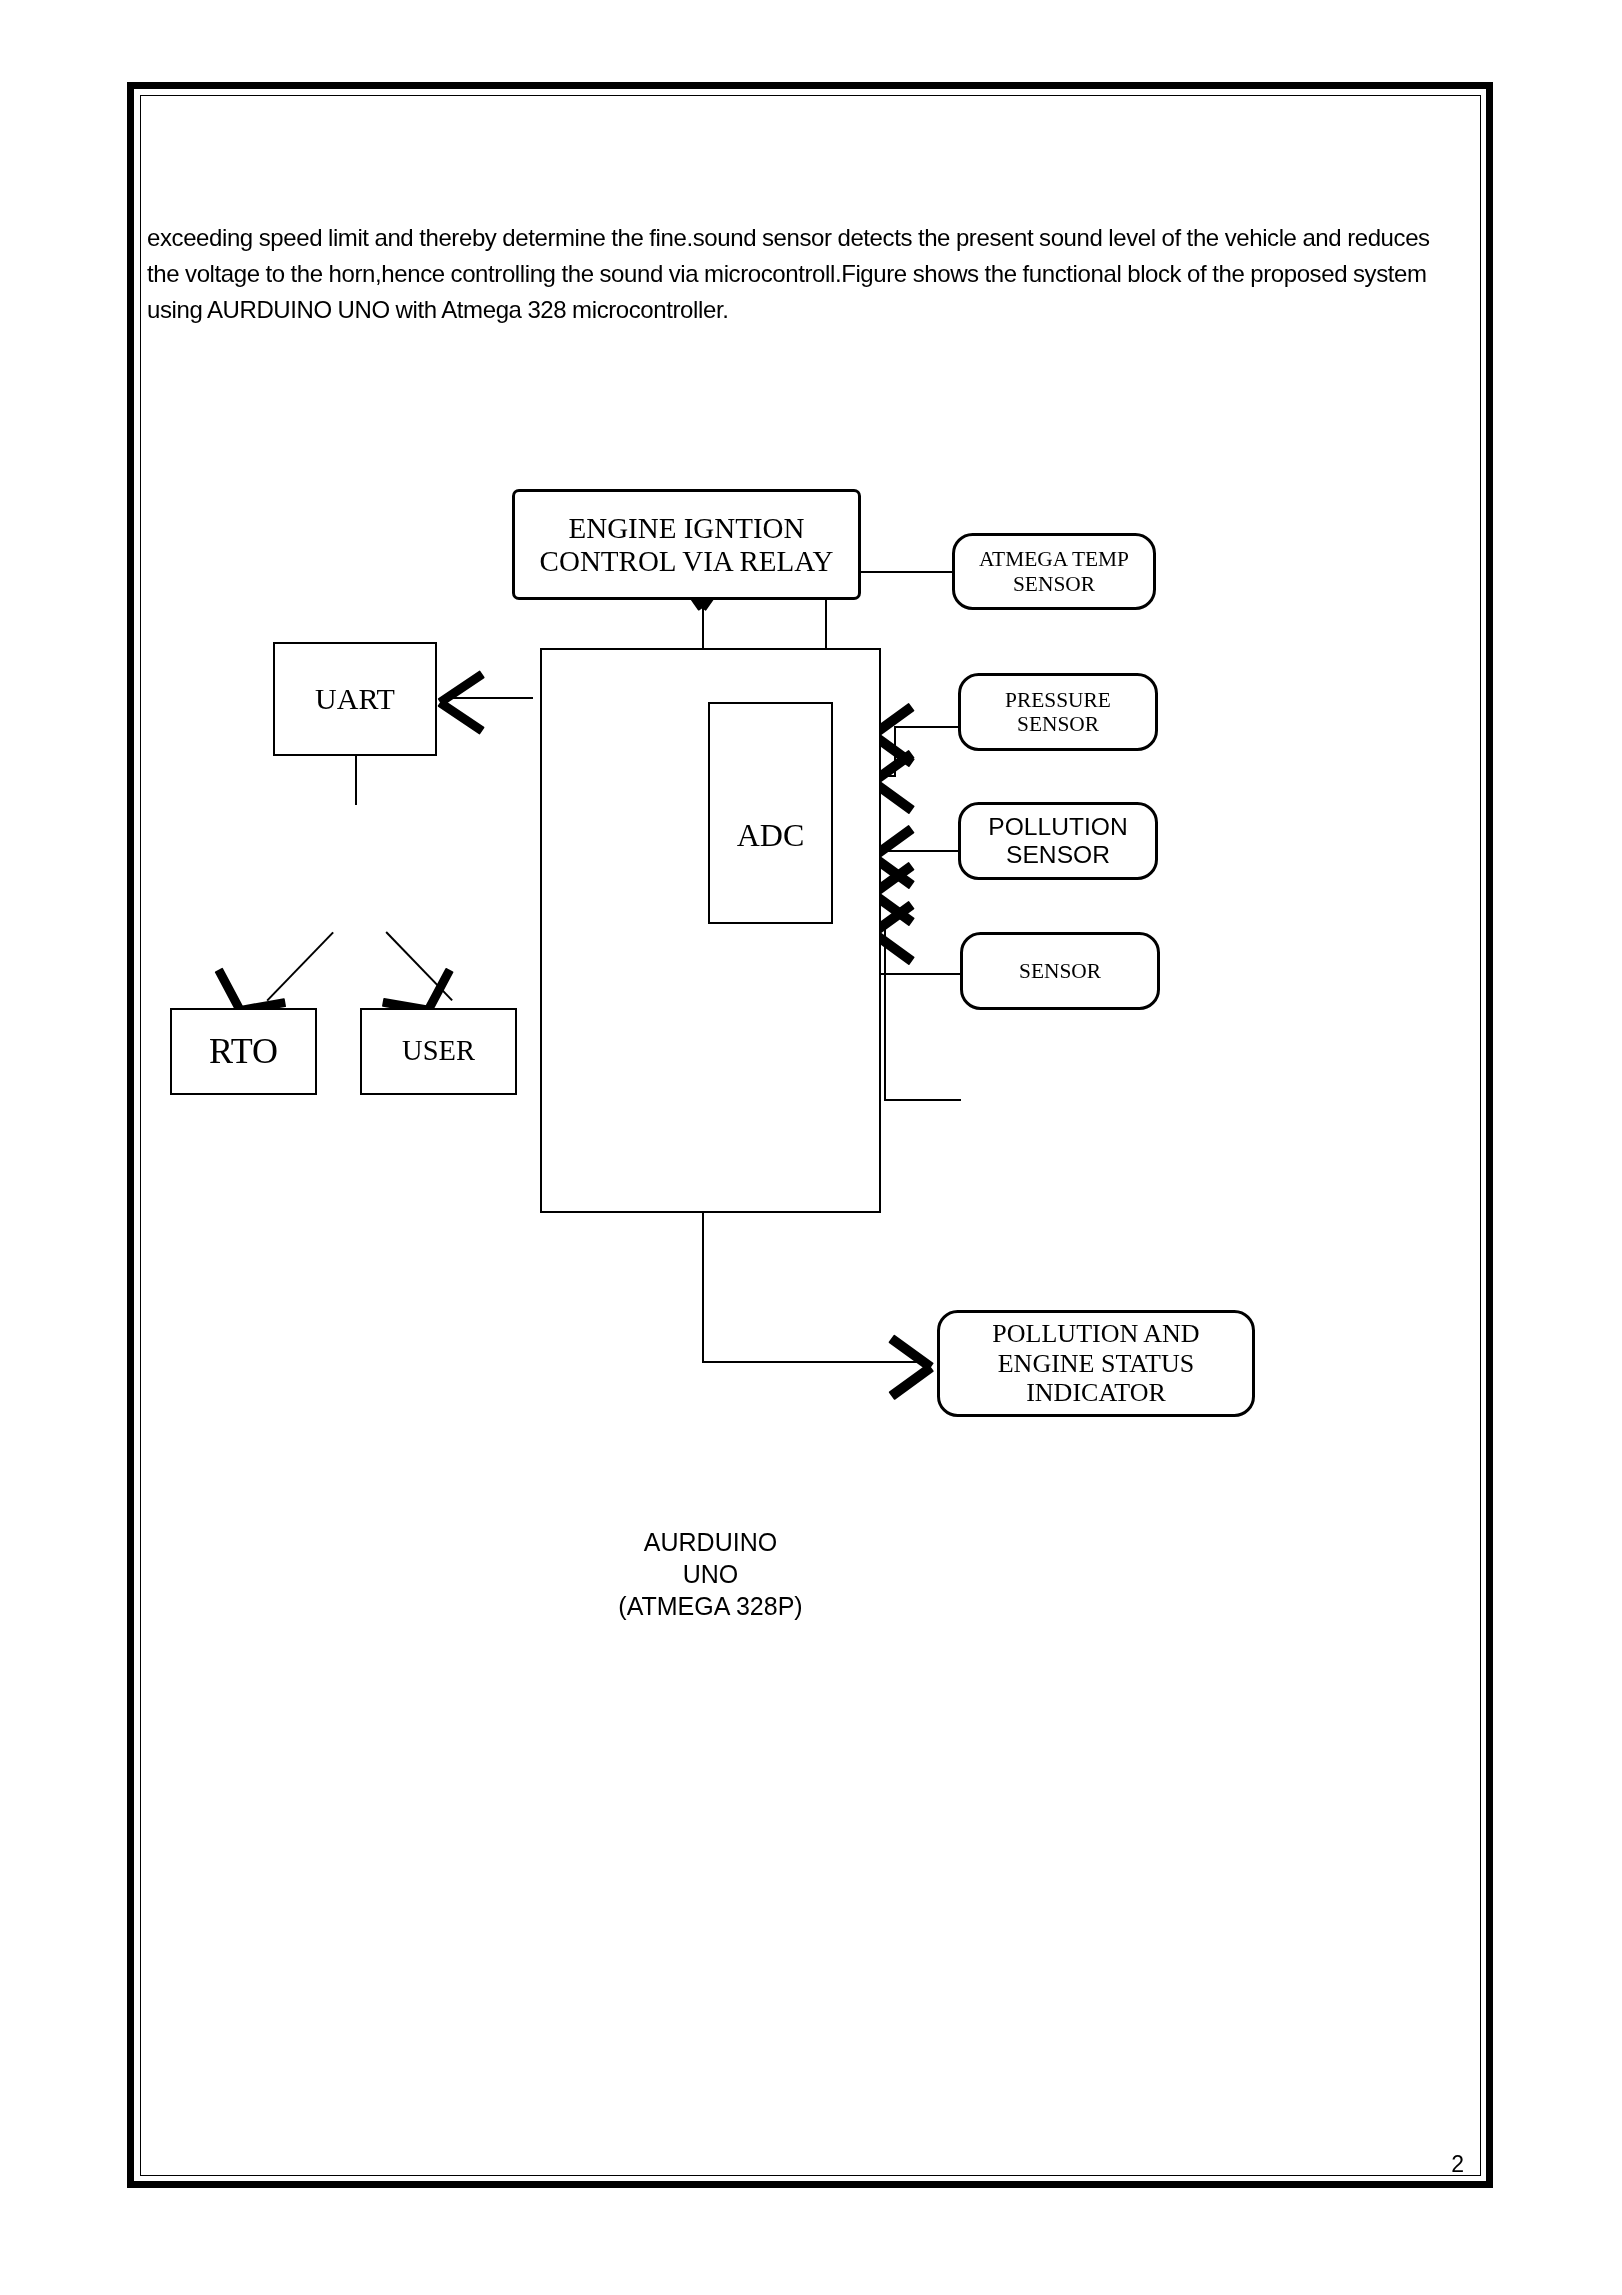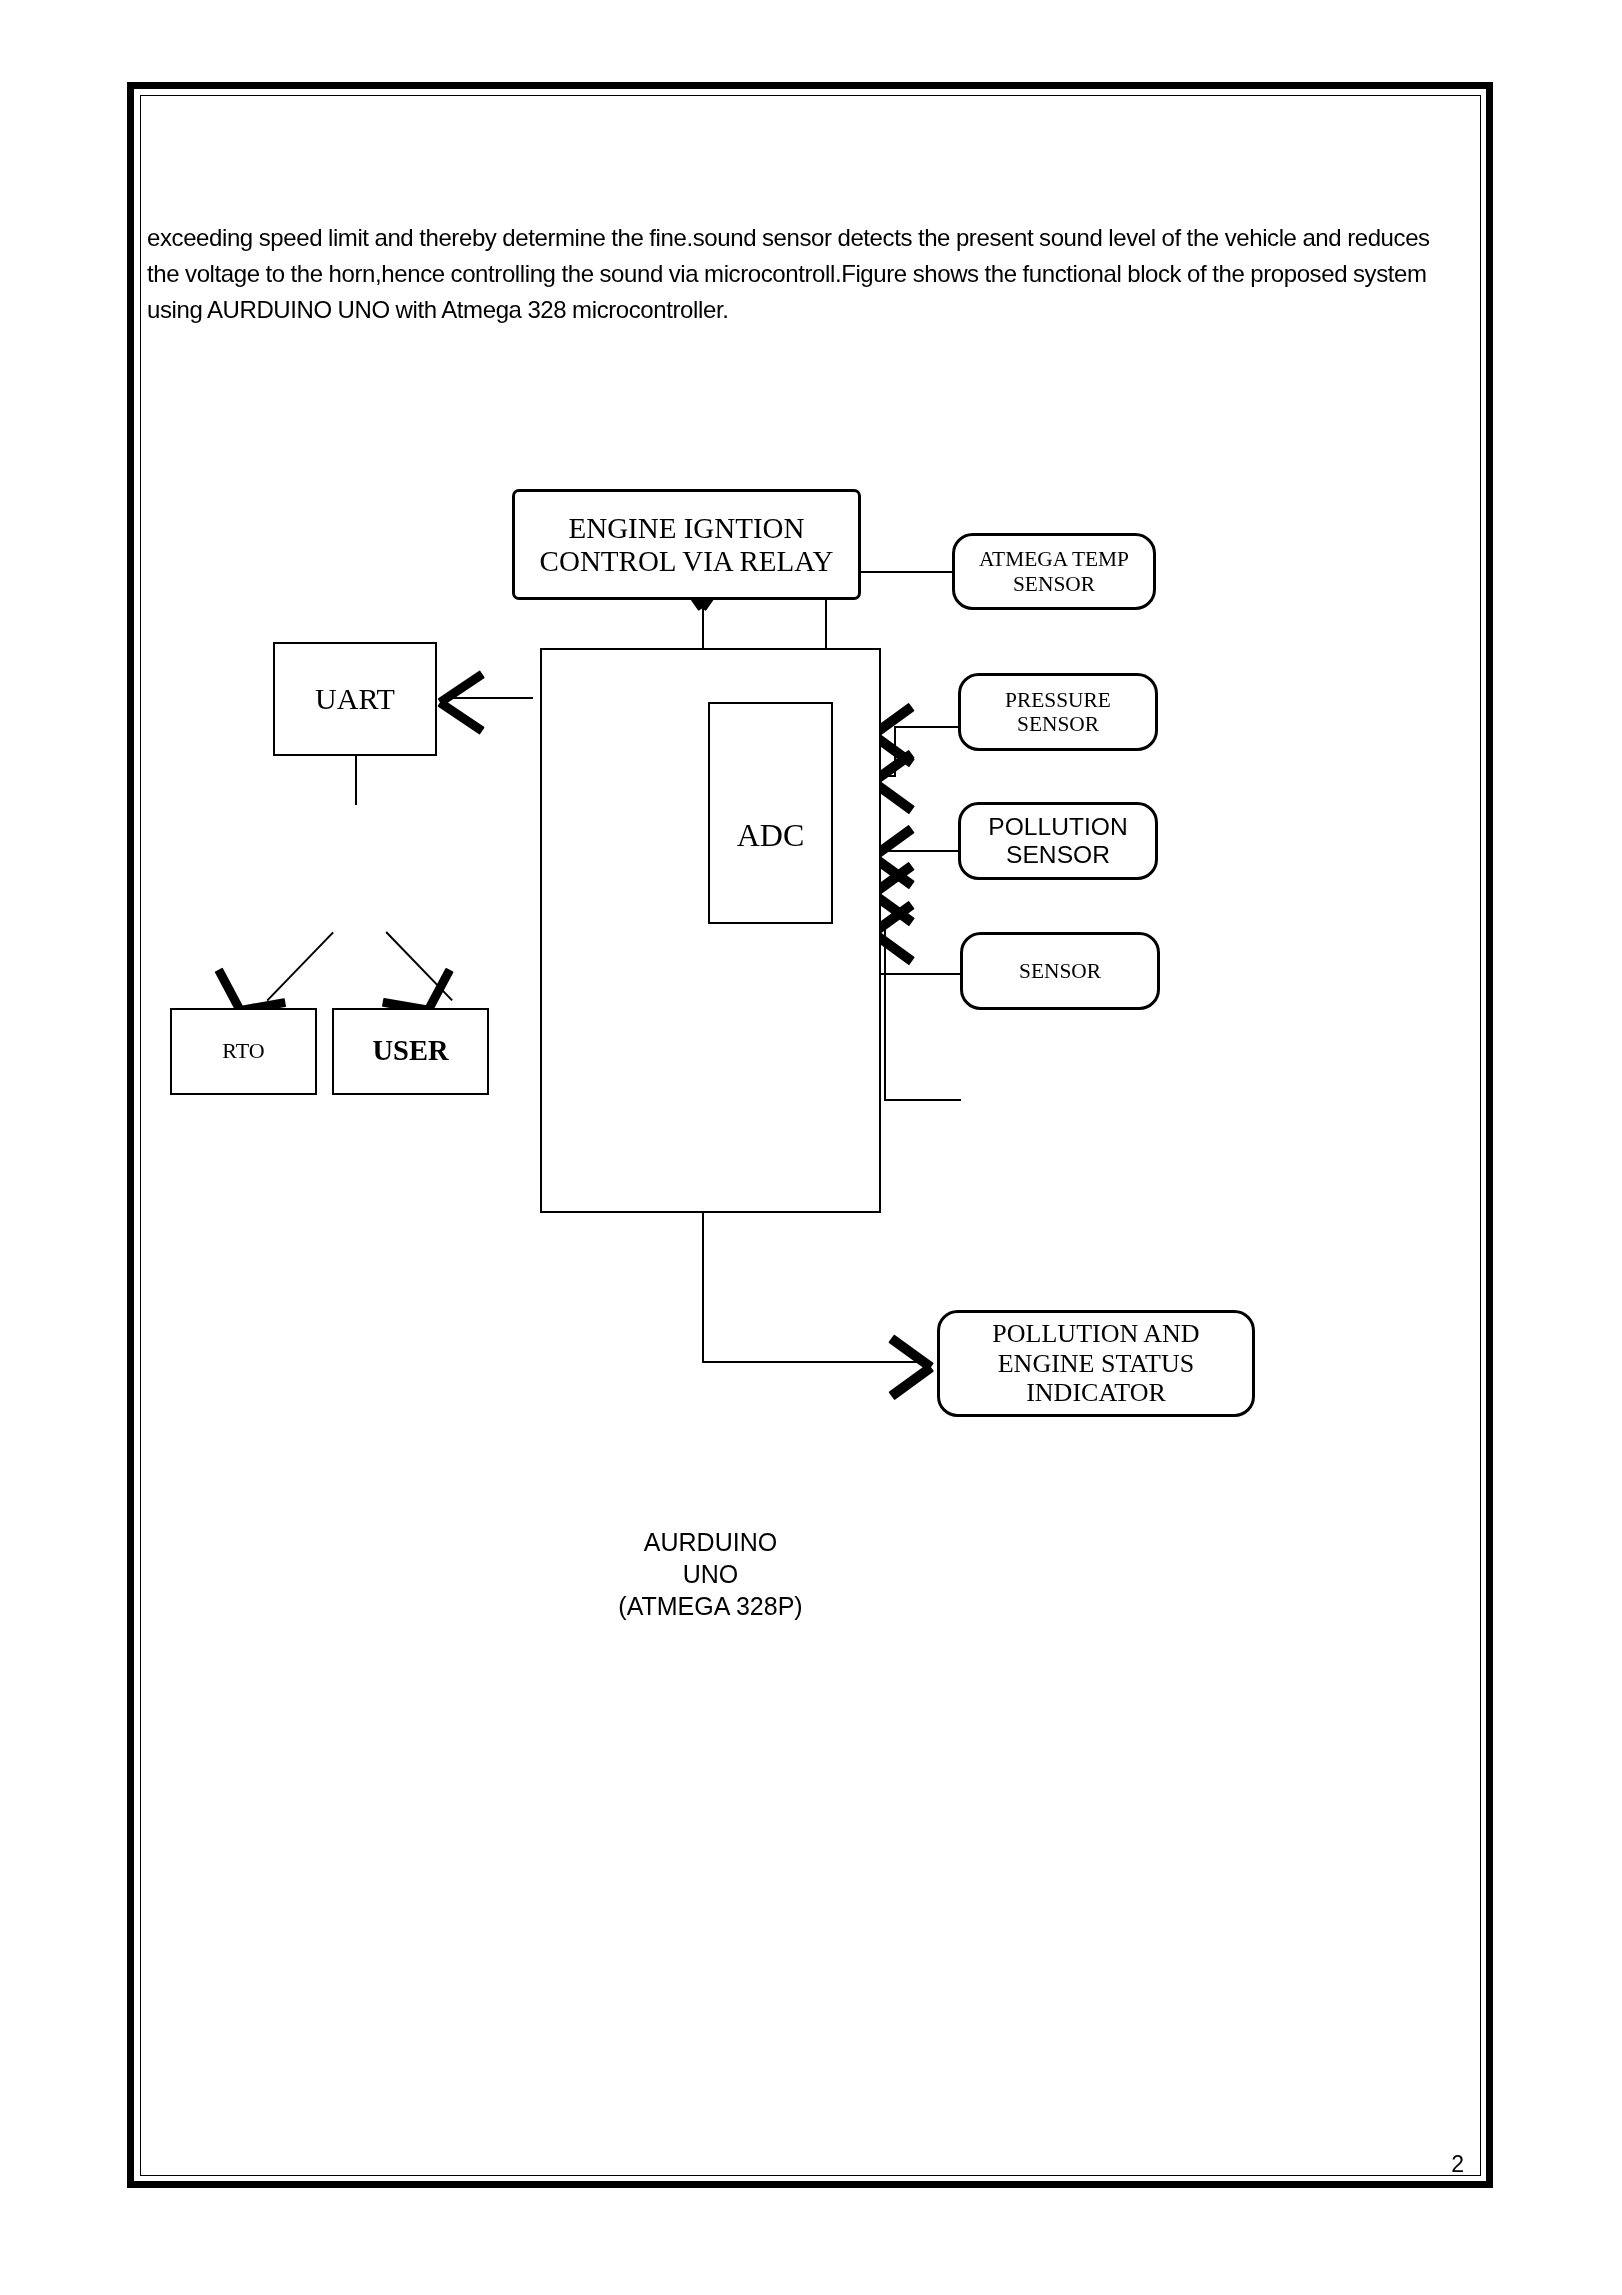--- a/index.html
+++ b/index.html
@@ -89,7 +89,7 @@
   #node-ignition   { left: 512px; top: 489px;  width: 349px; height: 111px; font-size: 29px; border-radius: 7px; }
   #node-uart       { left: 273px; top: 642px;  width: 164px; height: 114px; font-size: 30px; }
   #node-gsm        { left: 273px; top: 836px; width: 168px; height: 95px; font-size: 28.5px; }
-  #node-rto        { left: 170px; top: 1008px; width: 147px; height: 87px; font-size: 22px; }
+  #node-rto        { left: 170px; top: 1008px; width: 147px; height: 87px; font-size: 36px; }
   #node-user       { left: 332px; top: 1008px; width: 157px; height: 87px; font-size: 28.5px; font-weight: bold; }
 
   #node-mcu {

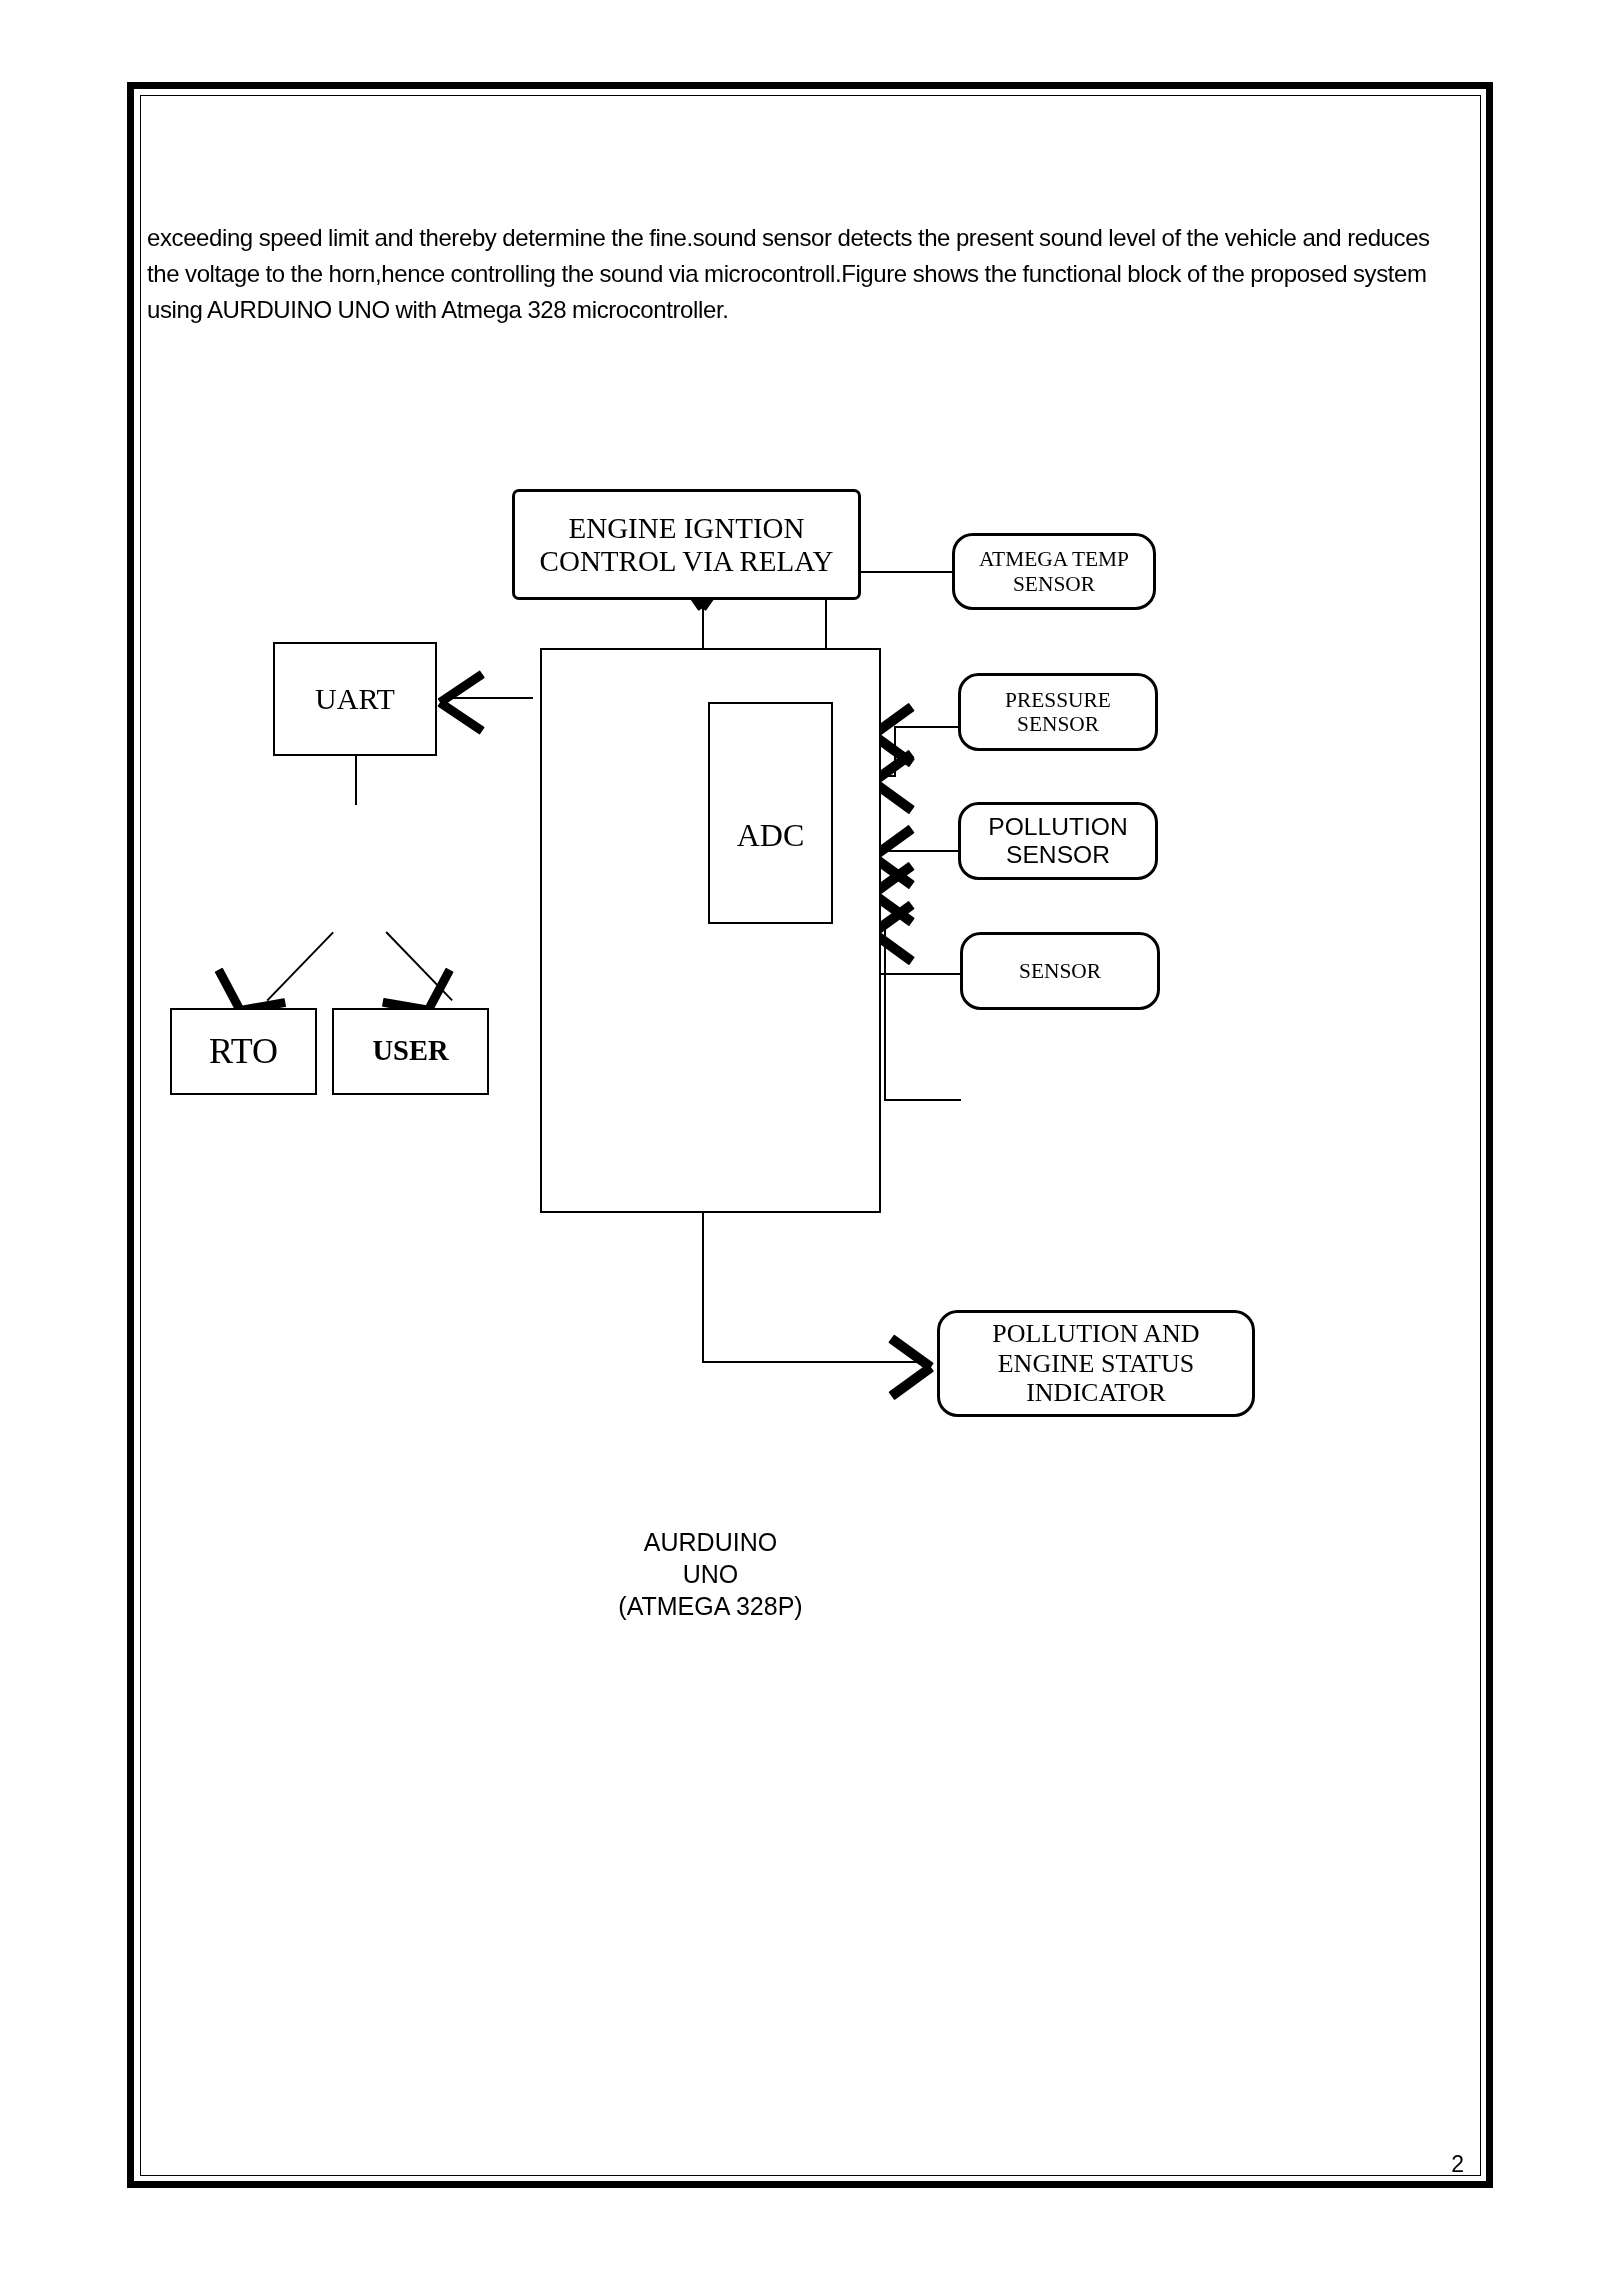--- a/index.html
+++ b/index.html
@@ -90,7 +90,7 @@
   #node-uart       { left: 273px; top: 642px;  width: 164px; height: 114px; font-size: 30px; }
   #node-gsm        { left: 273px; top: 836px; width: 168px; height: 95px; font-size: 28.5px; }
   #node-rto        { left: 170px; top: 1008px; width: 147px; height: 87px; font-size: 36px; }
-  #node-user       { left: 332px; top: 1008px; width: 157px; height: 87px; font-size: 28.5px; font-weight: bold; }
+  #node-user       { left: 360px; top: 1008px; width: 157px; height: 87px; font-size: 28.5px; }
 
   #node-mcu {
     left: 532px; top: 648px; width: 341px; height: 565px;

